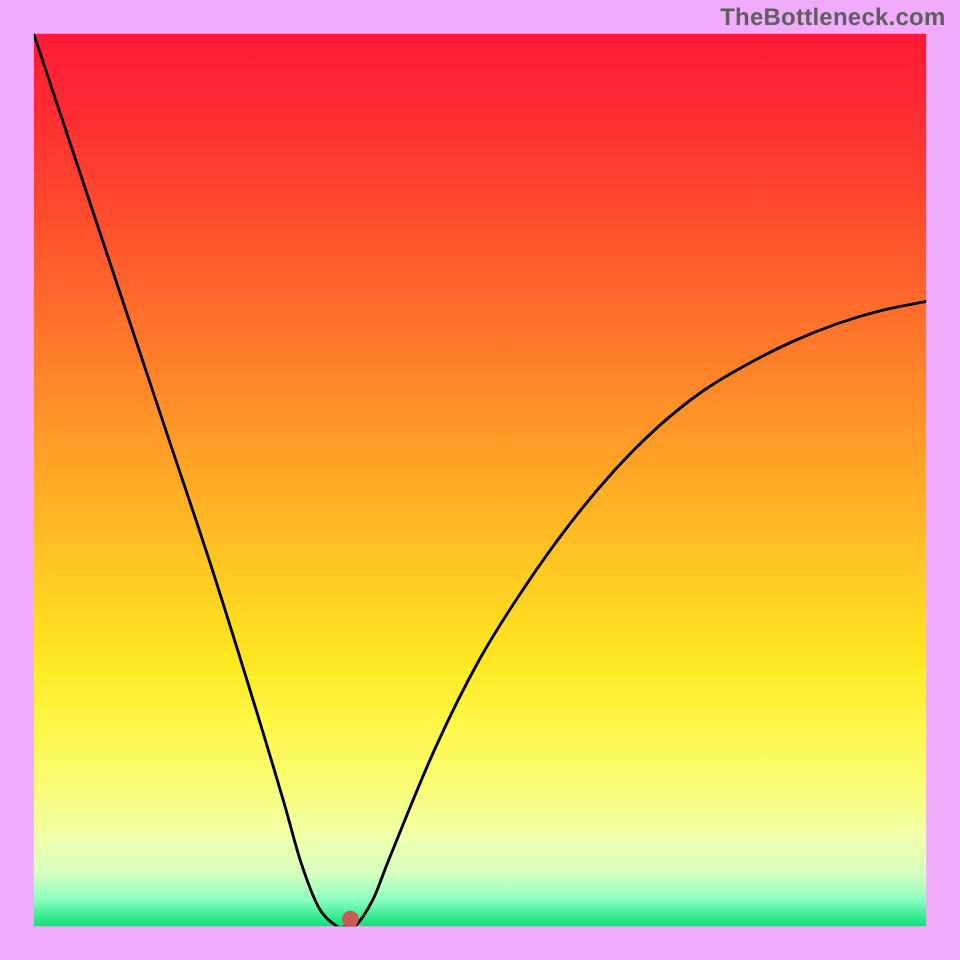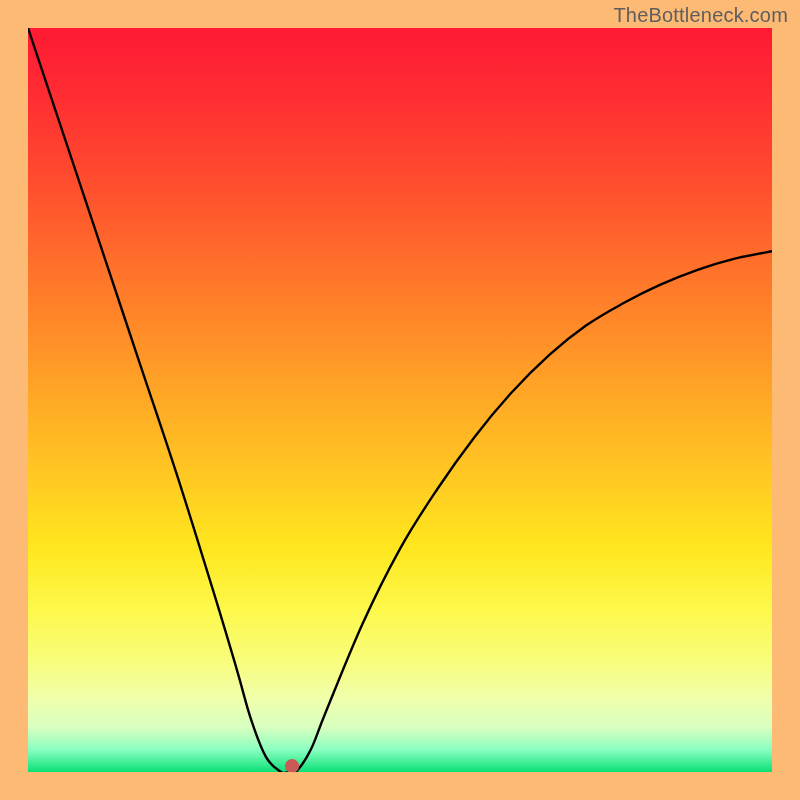--- a/index.html
+++ b/index.html
@@ -17,7 +17,8 @@
     left: 0;
     width: 800px;
     height: 800px;
-    background: #fdba74;
+    background: #f0abfc;
+    font-weight: bold;
   }
   .plot-area {
     position: absolute;

